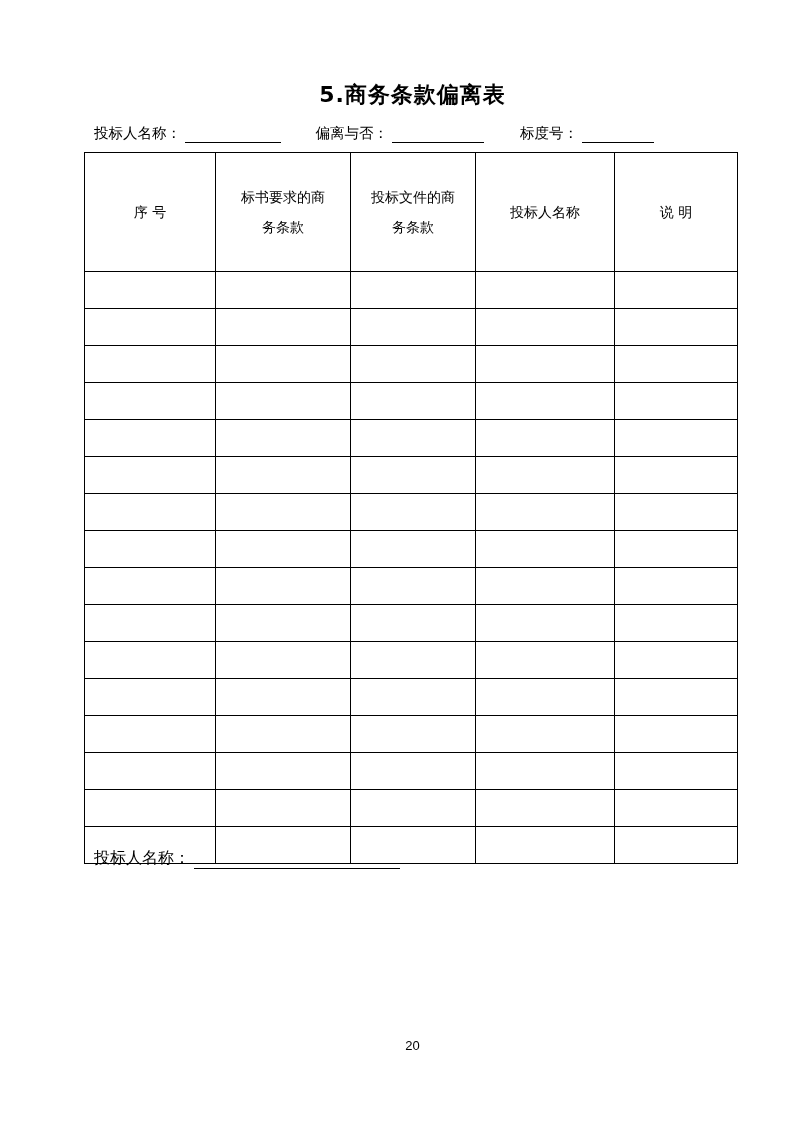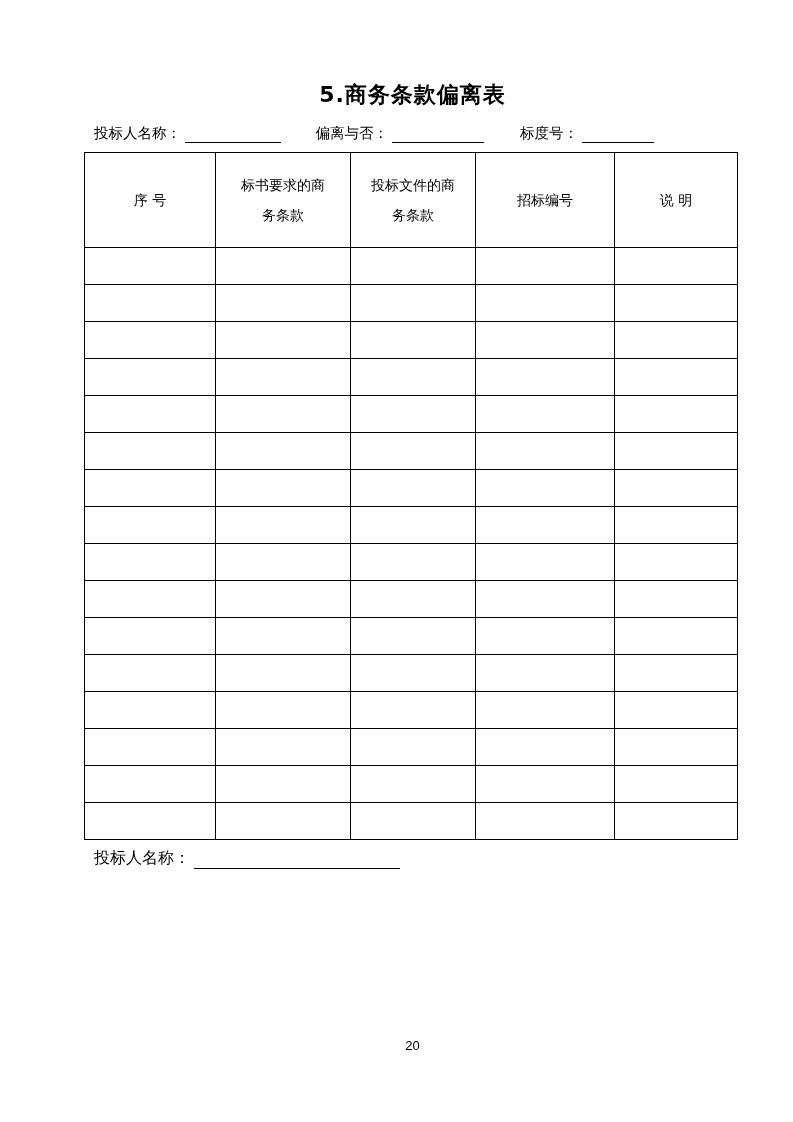--- a/index.html
+++ b/index.html
@@ -83,7 +83,7 @@
   table.deviation-table thead th {
     height: 86px;
     line-height: 30px;
-    padding: 4px 8px;
+    padding: 16px 8px;
   }
   table.deviation-table tbody td {
     height: 36px;

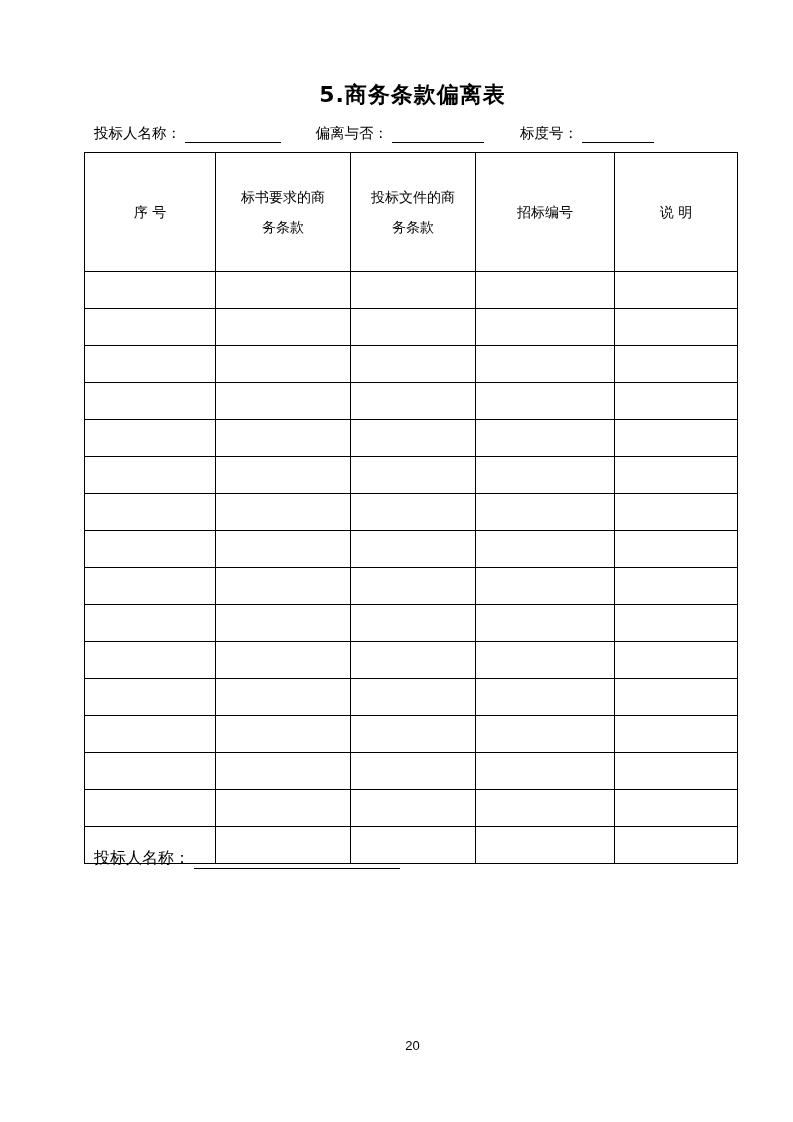--- a/index.html
+++ b/index.html
@@ -163,7 +163,7 @@
           <span class="head-line">务条款</span>
         </th>
         <th class="col-4">
-          <span class="head-line">招标编号</span>
+          <span class="head-line">投标人名称</span>
           <span class="head-line"></span>
         </th>
         <th class="col-5">

